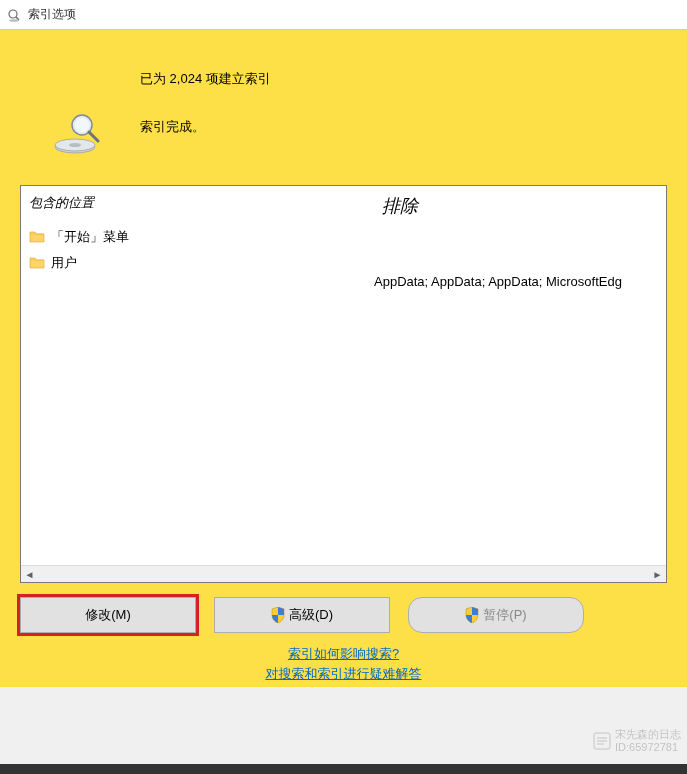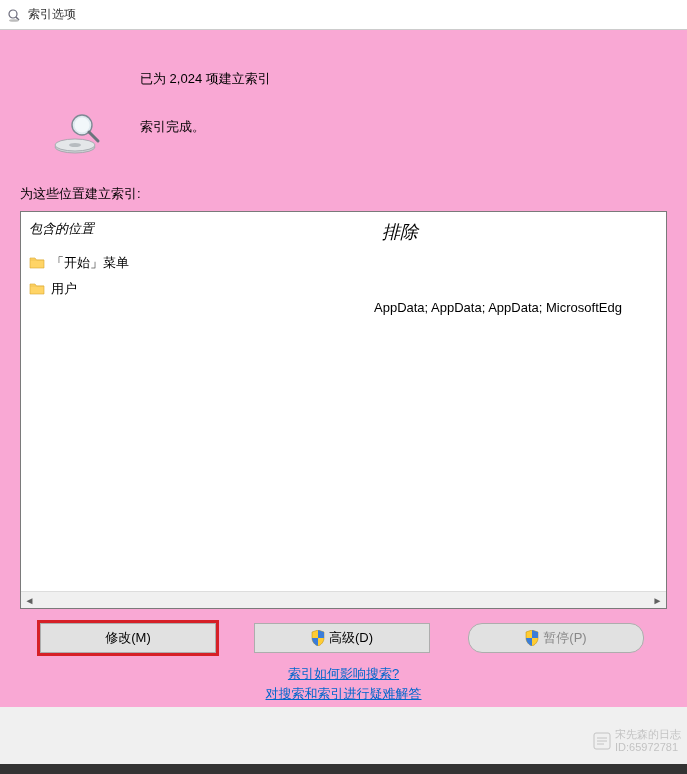--- a/index.html
+++ b/index.html
@@ -24,7 +24,7 @@
     .titlebar-icon svg { display: block; }
     .titlebar-text { font-size: 12px; color: #333; }
     .content {
-      background: #f9a8d4;
+      background: #fde047;
       padding: 0;
     }
     .status-area {

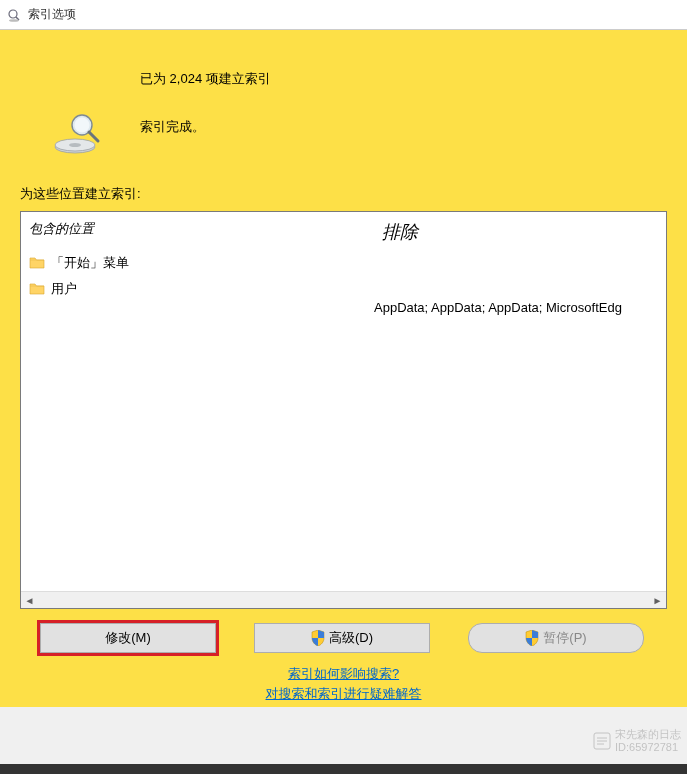--- a/index.html
+++ b/index.html
@@ -196,7 +196,6 @@
     </div>
   </div>
 
-  <div class="section-label">为这些位置建立索引:</div>
 
   <div class="listbox">
     <div class="list-headers">

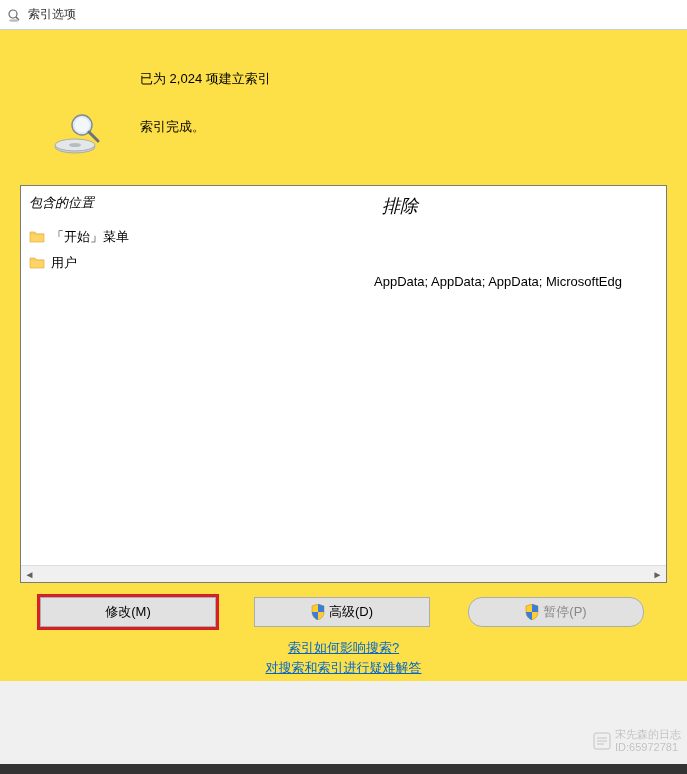--- a/index.html
+++ b/index.html
@@ -110,7 +110,7 @@
     }
     .btn {
       width: 176px;
-      height: 30px;
+      height: 36px;
       background: #e1e1e1;
       border: 1px solid #adadad;
       font-size: 13px;
@@ -120,7 +120,6 @@
       gap: 4px;
       cursor: pointer;
       font-family: inherit;
-      margin-left: 20px;
     }
     .btn.disabled {
       color: #888;

